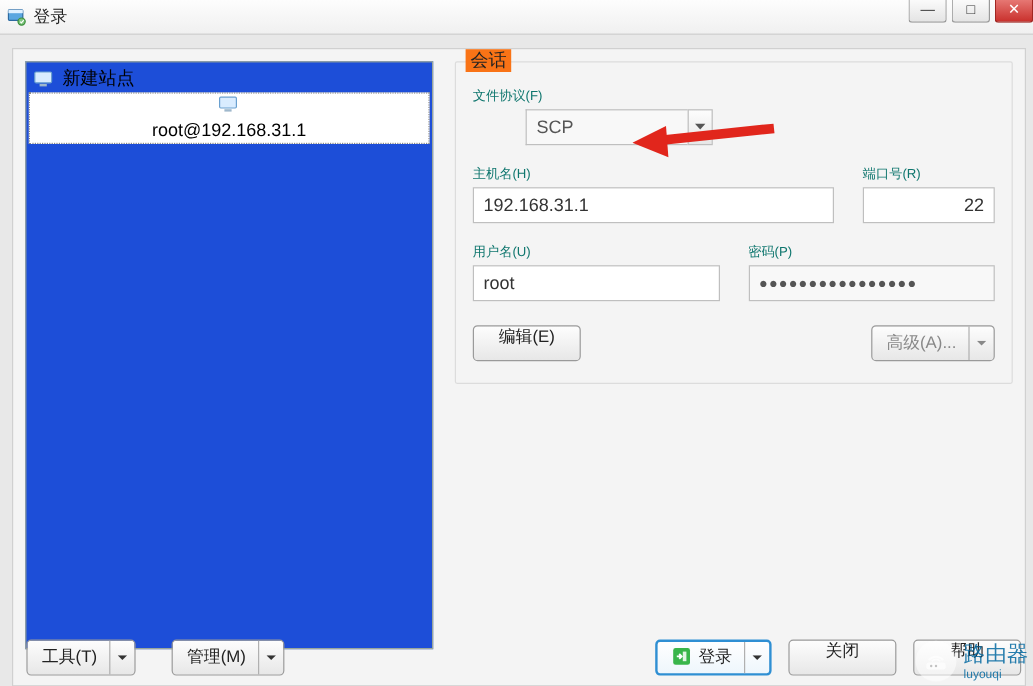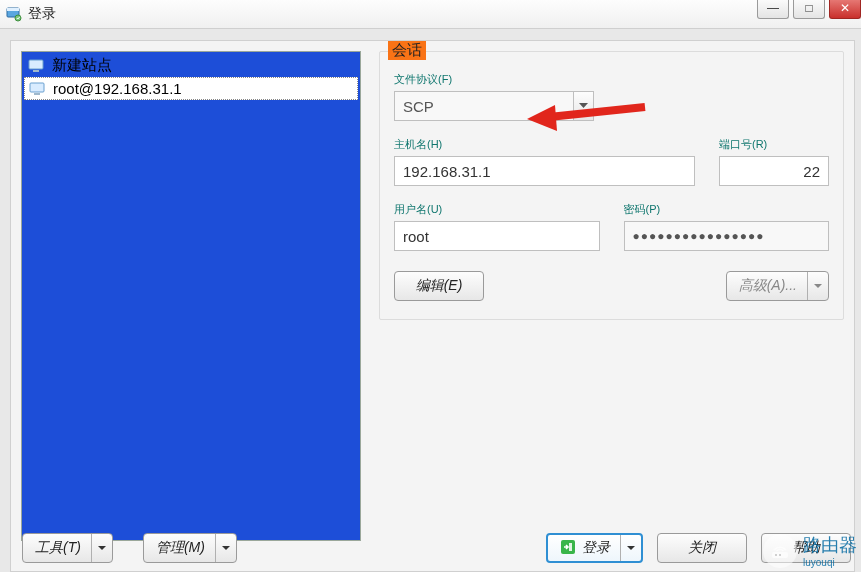--- a/index.html
+++ b/index.html
@@ -85,6 +85,7 @@
   .site-list .item.selected {
     background:#fff;
     border:1px dotted #888;
+    flex-direction:column;
   }
   .monitor-icon {
     width:18px;height:14px;

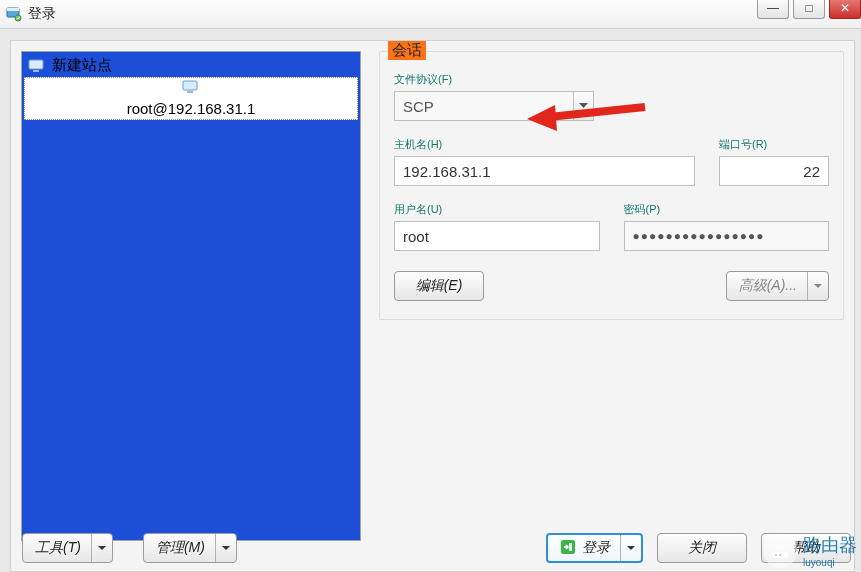--- a/index.html
+++ b/index.html
@@ -226,6 +226,7 @@
   }
   .dropdown-box {
     display:flex;
+    margin-left:44px;
   }
   .dropdown-box .text-display { border-right:none; }
   .dropdown-box .db-btn {

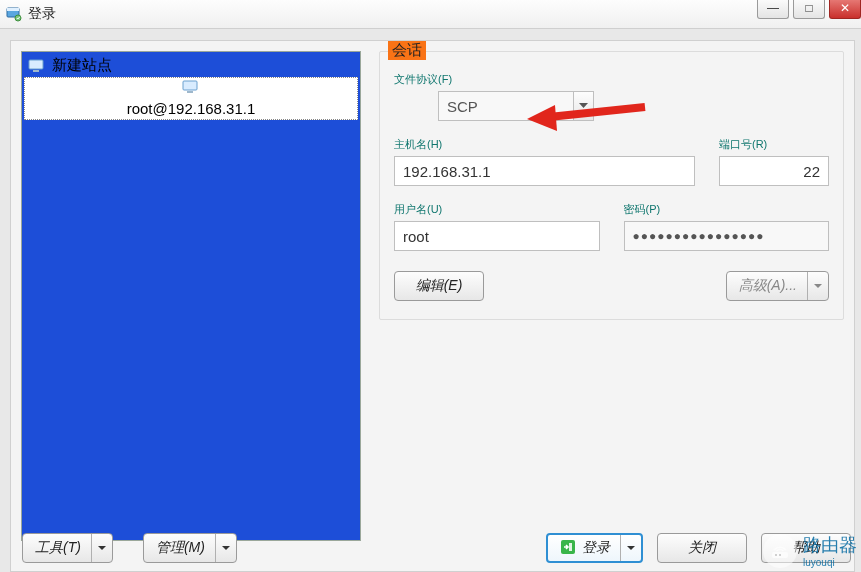--- a/index.html
+++ b/index.html
@@ -156,12 +156,10 @@
     font-size: 14px;
     color: #222;
     display:inline-flex;
-    align-items:center;
     justify-content:center;
     padding: 0 12px;
     box-sizing:border-box;
     cursor:pointer;
-    font-style:italic;
   }
   .btn.split {
     padding: 0 0 0 12px;

